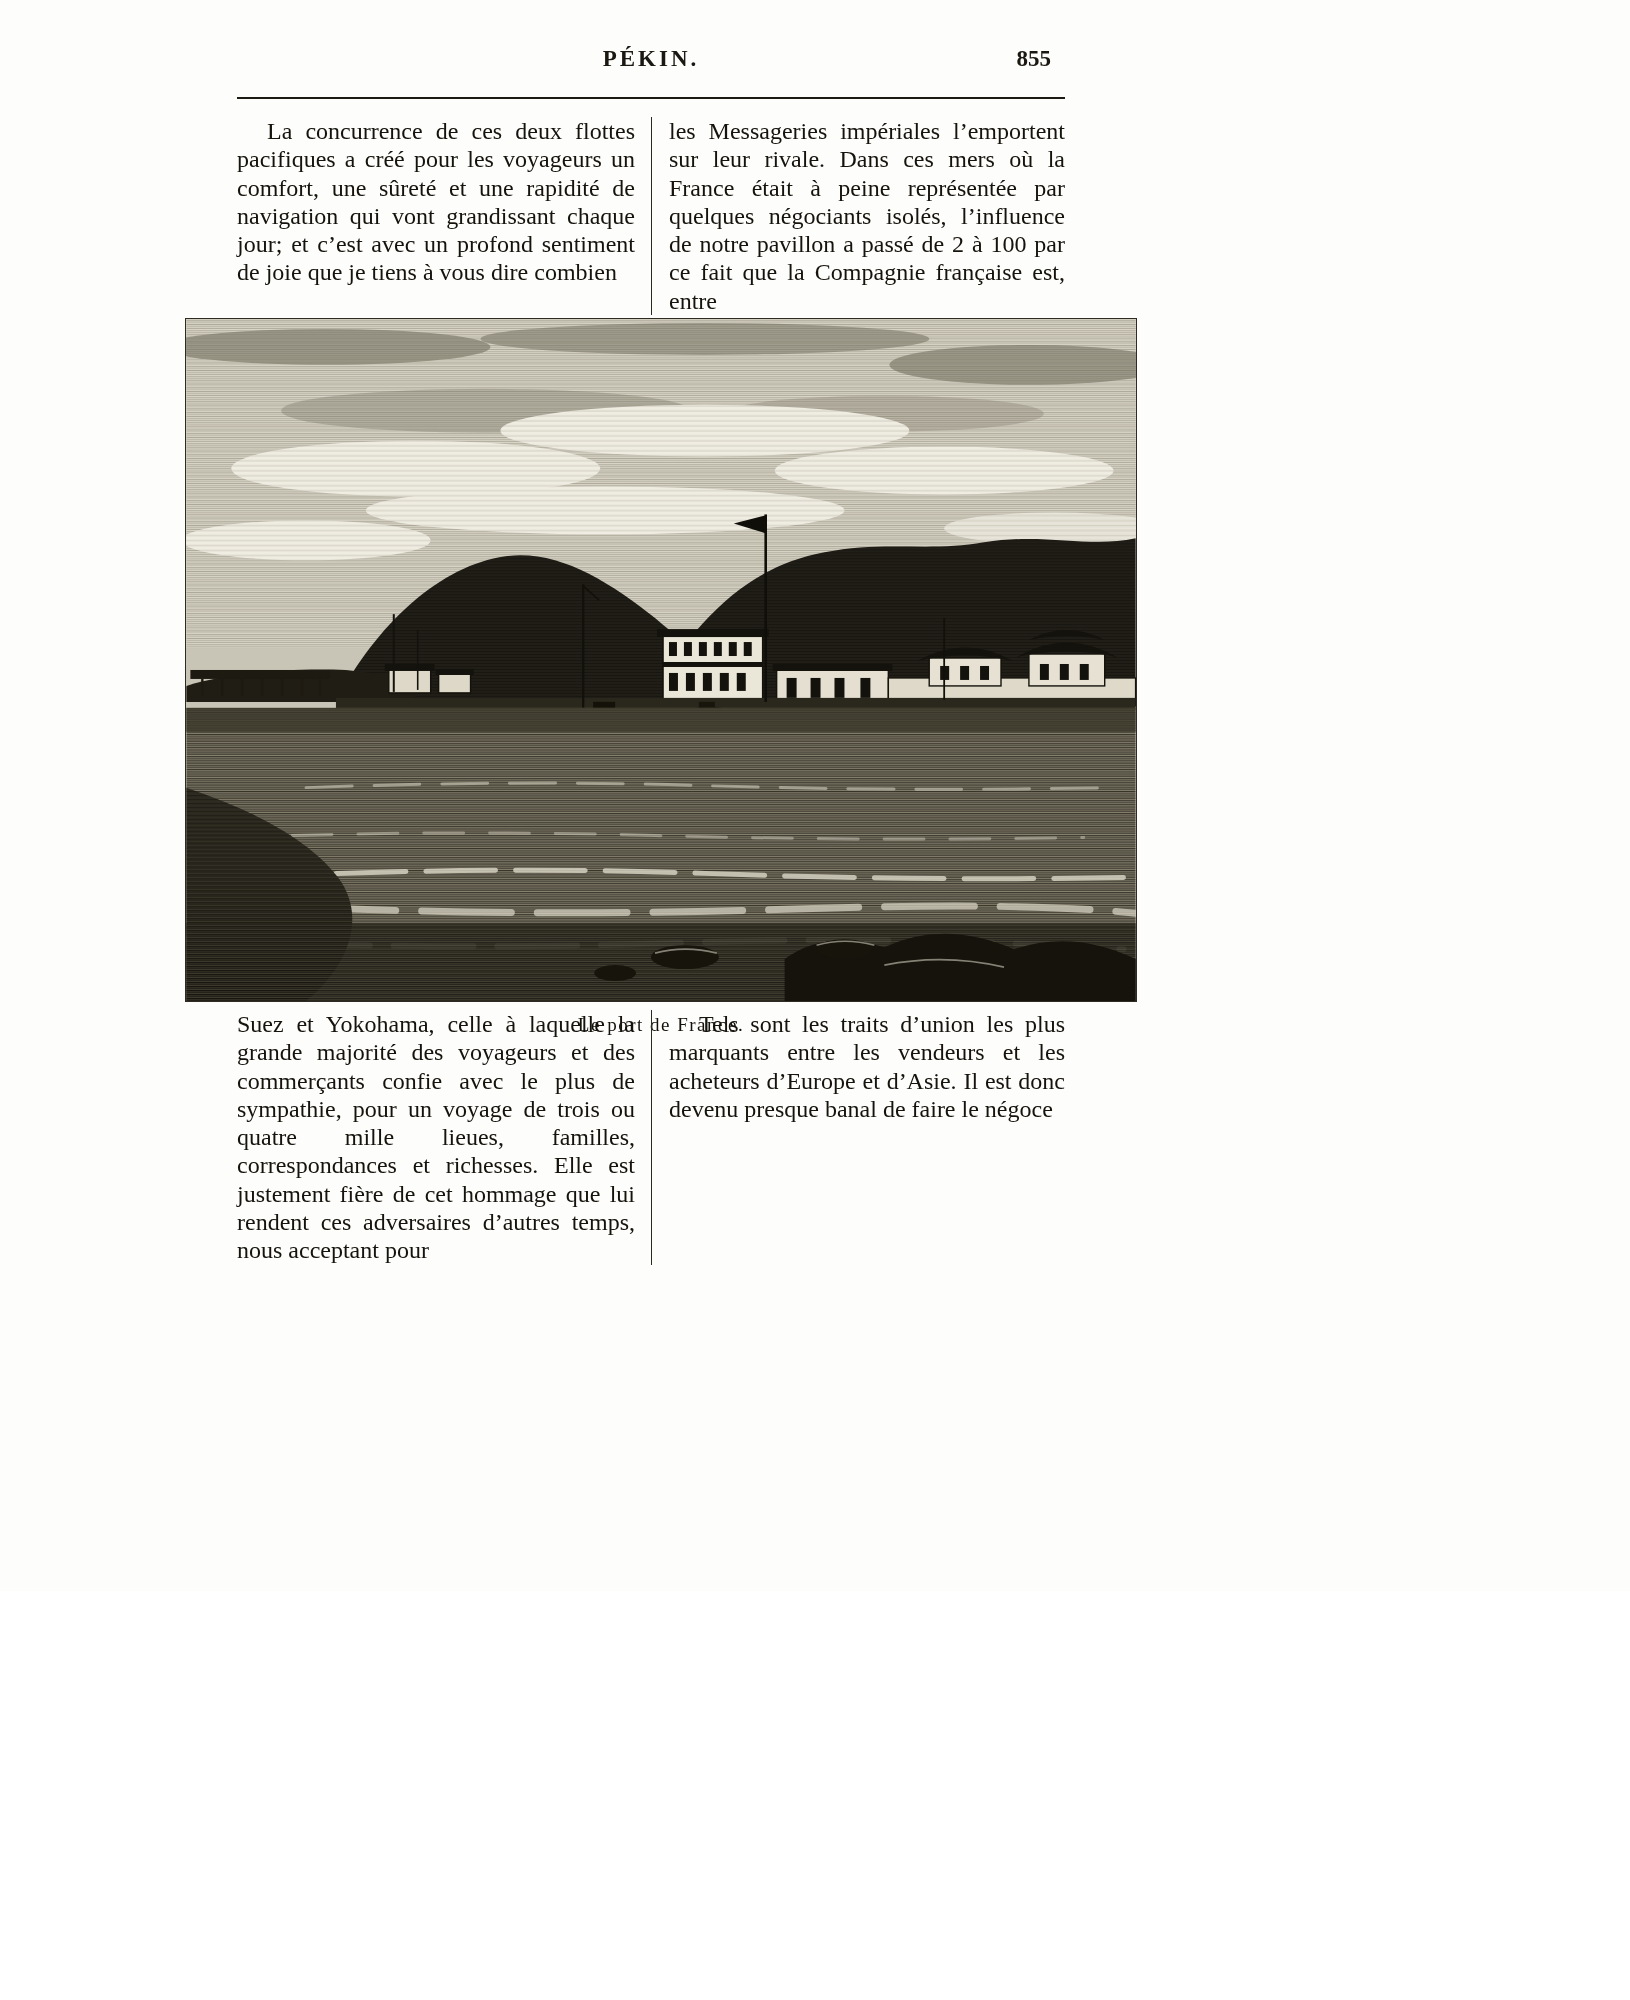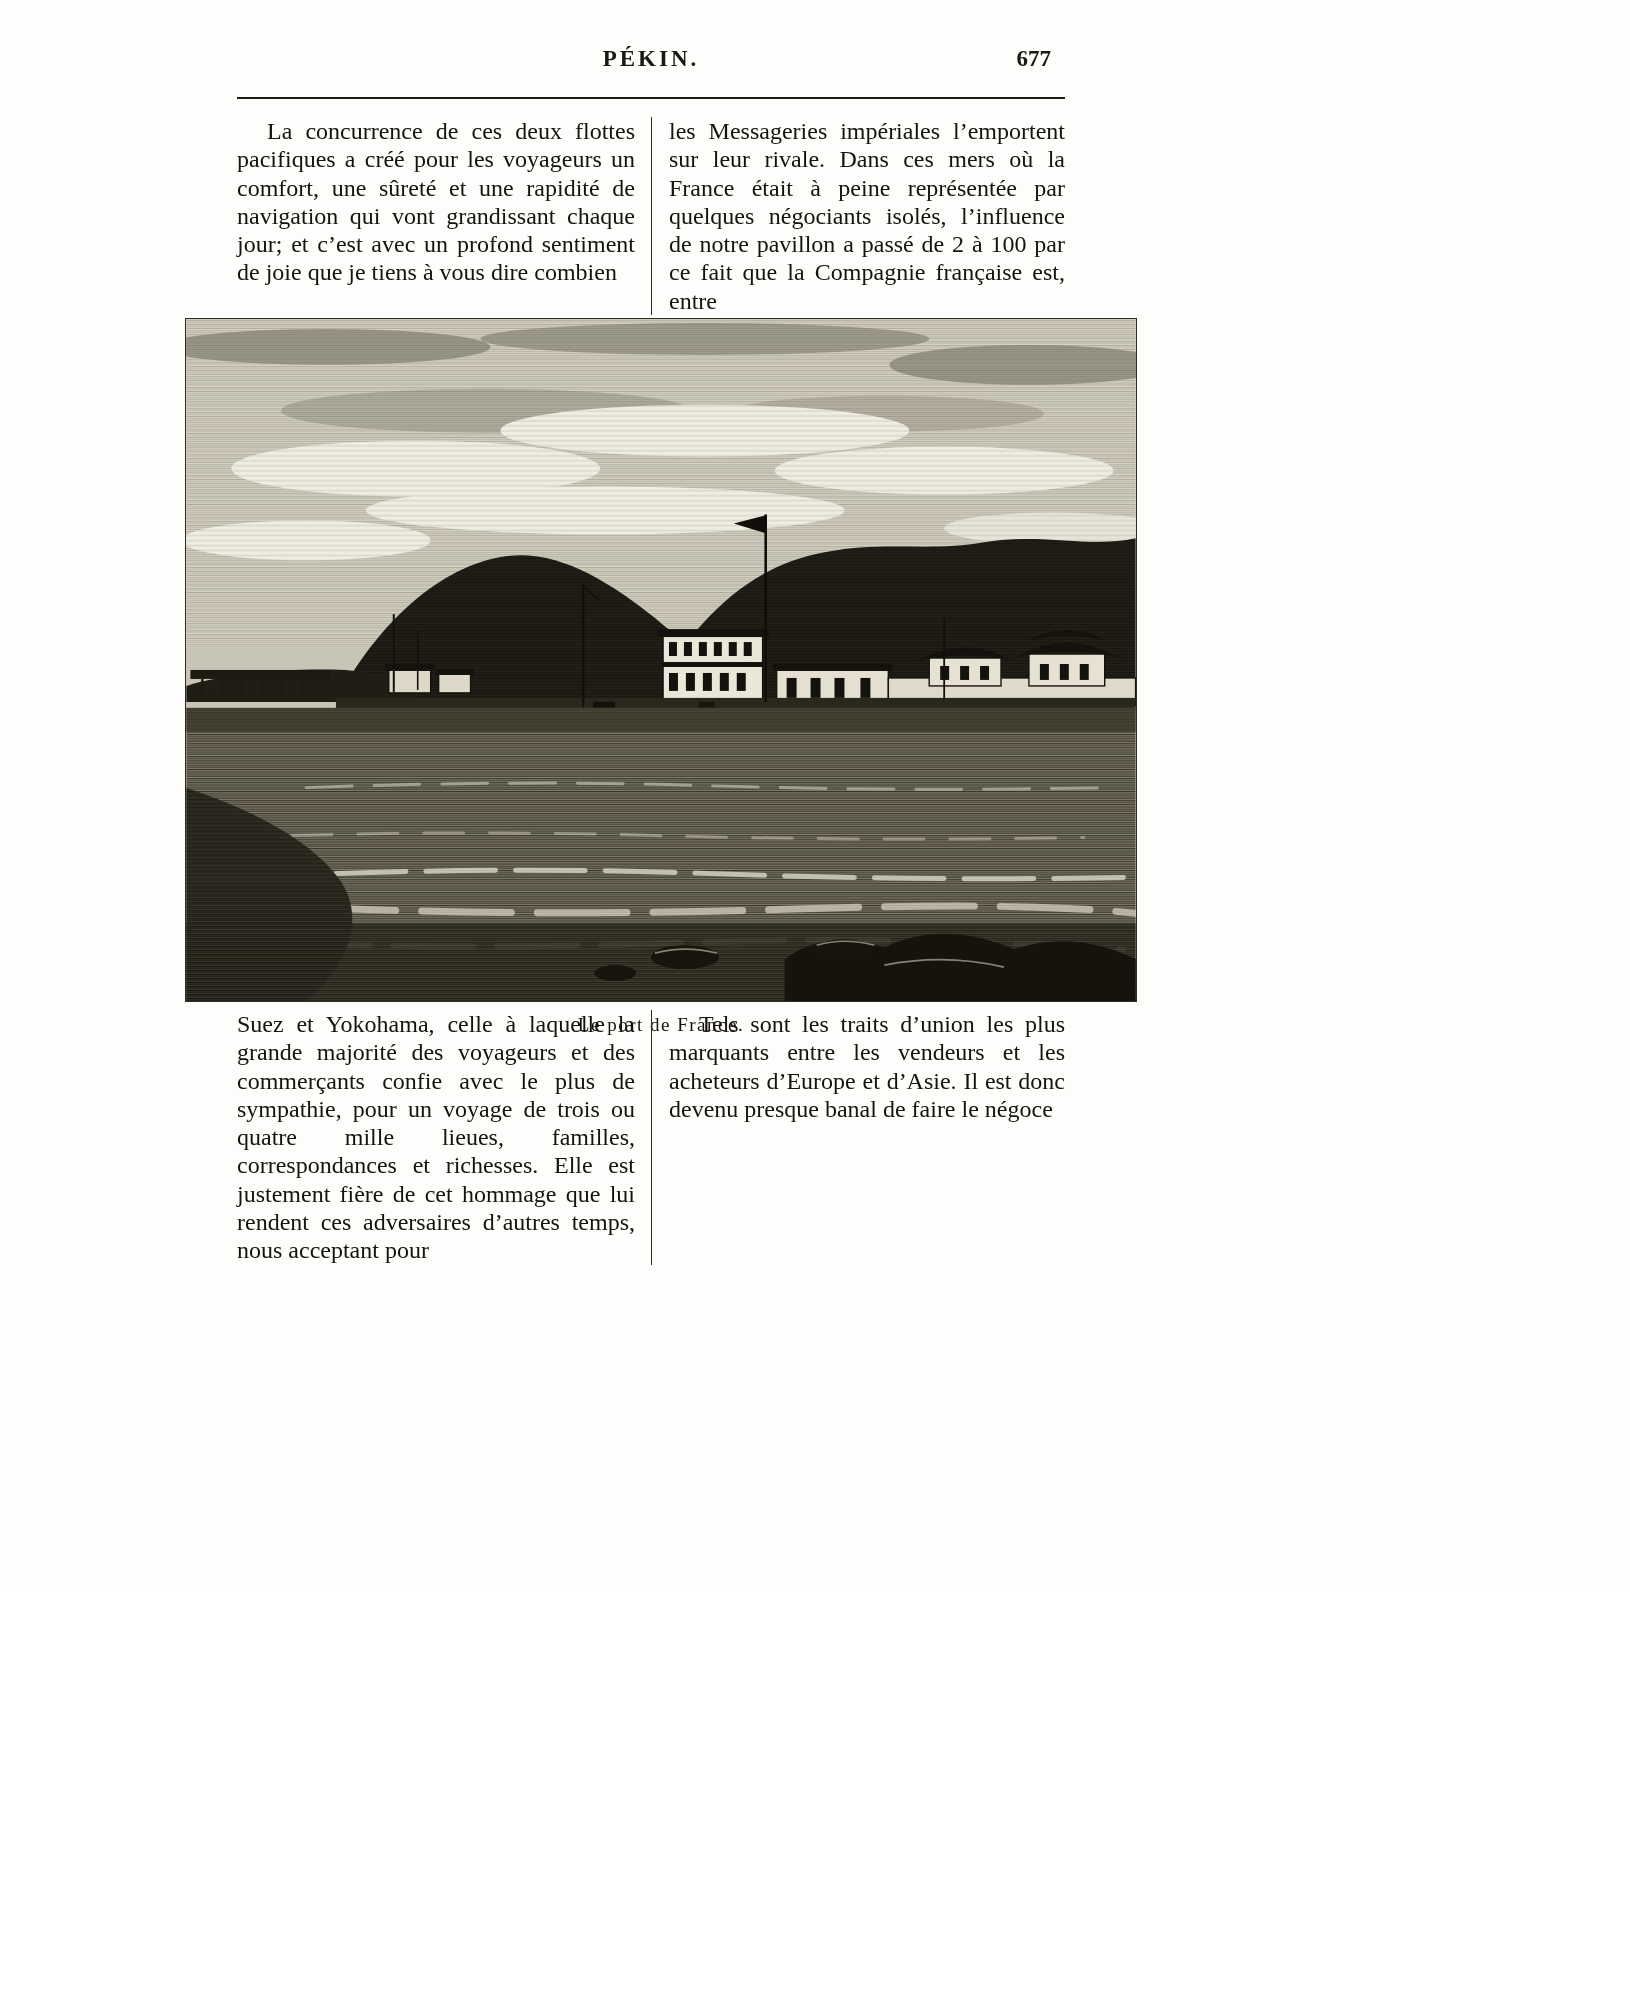--- a/index.html
+++ b/index.html
@@ -50,7 +50,7 @@
 
   <div class="header-strip">
     <div class="header-title">PÉKIN.</div>
-    <div class="page-number">677</div>
+    <div class="page-number">855</div>
   </div>
 
   <div class="rule"></div>

